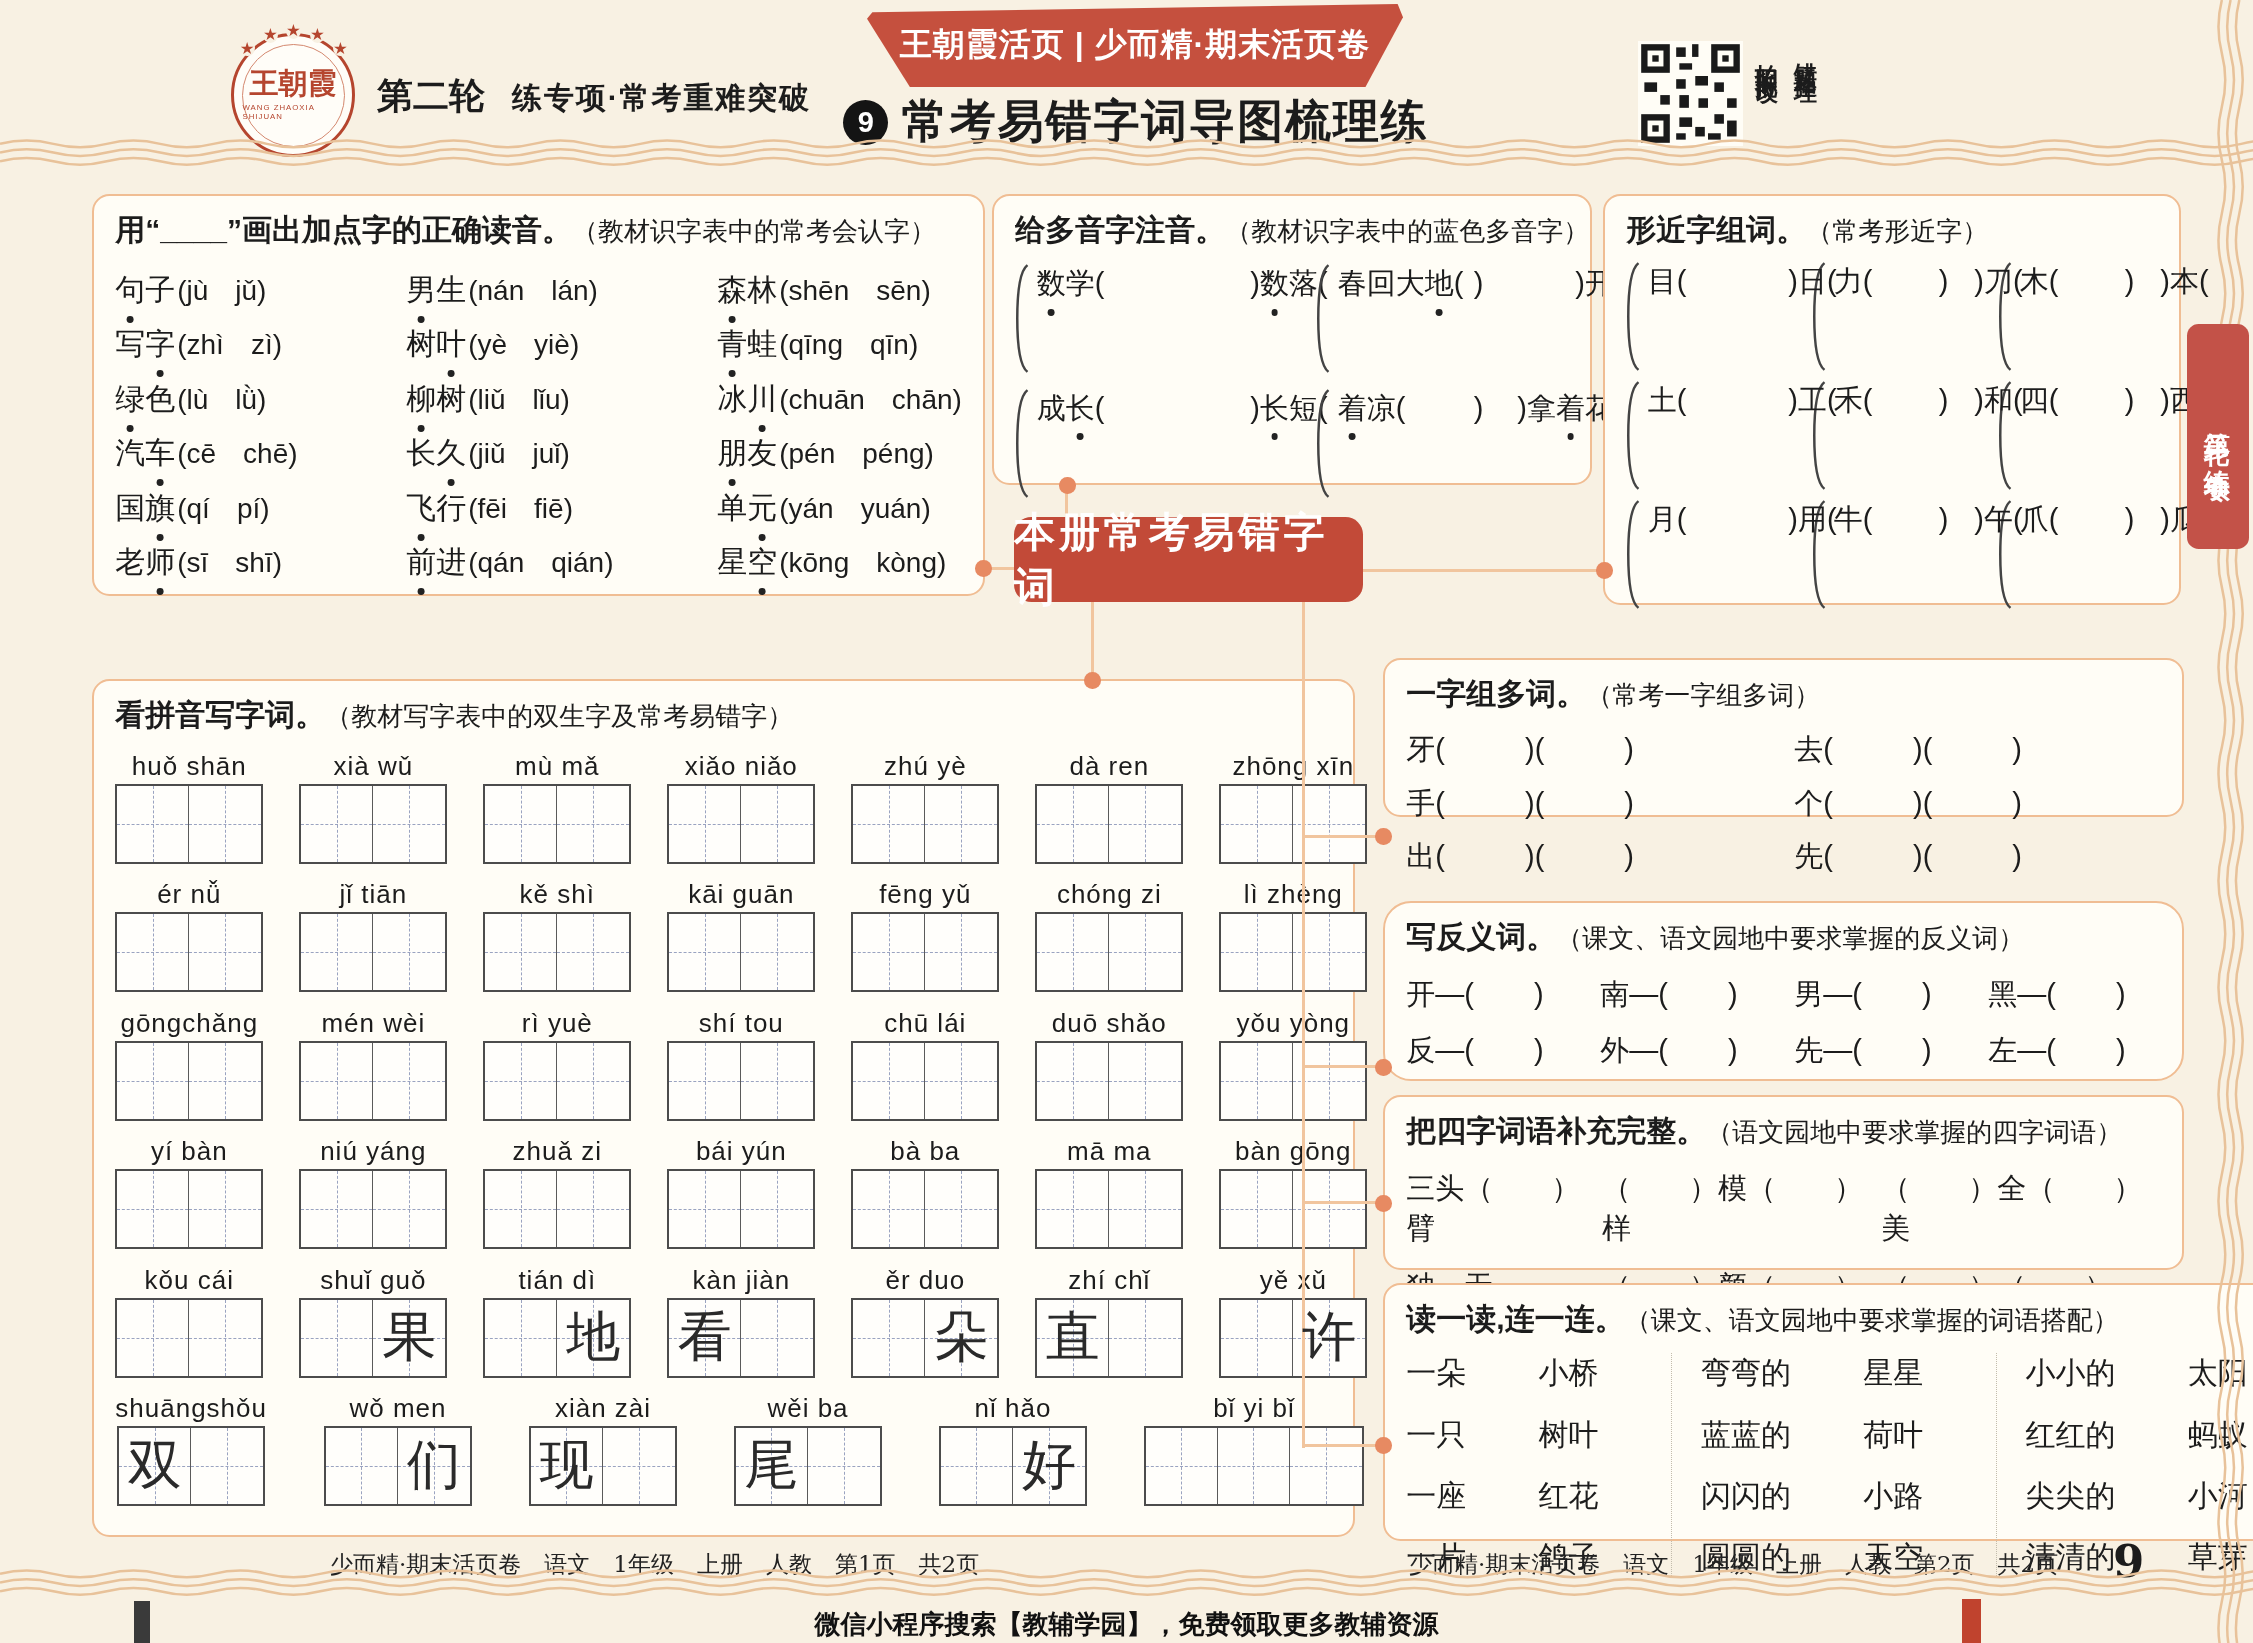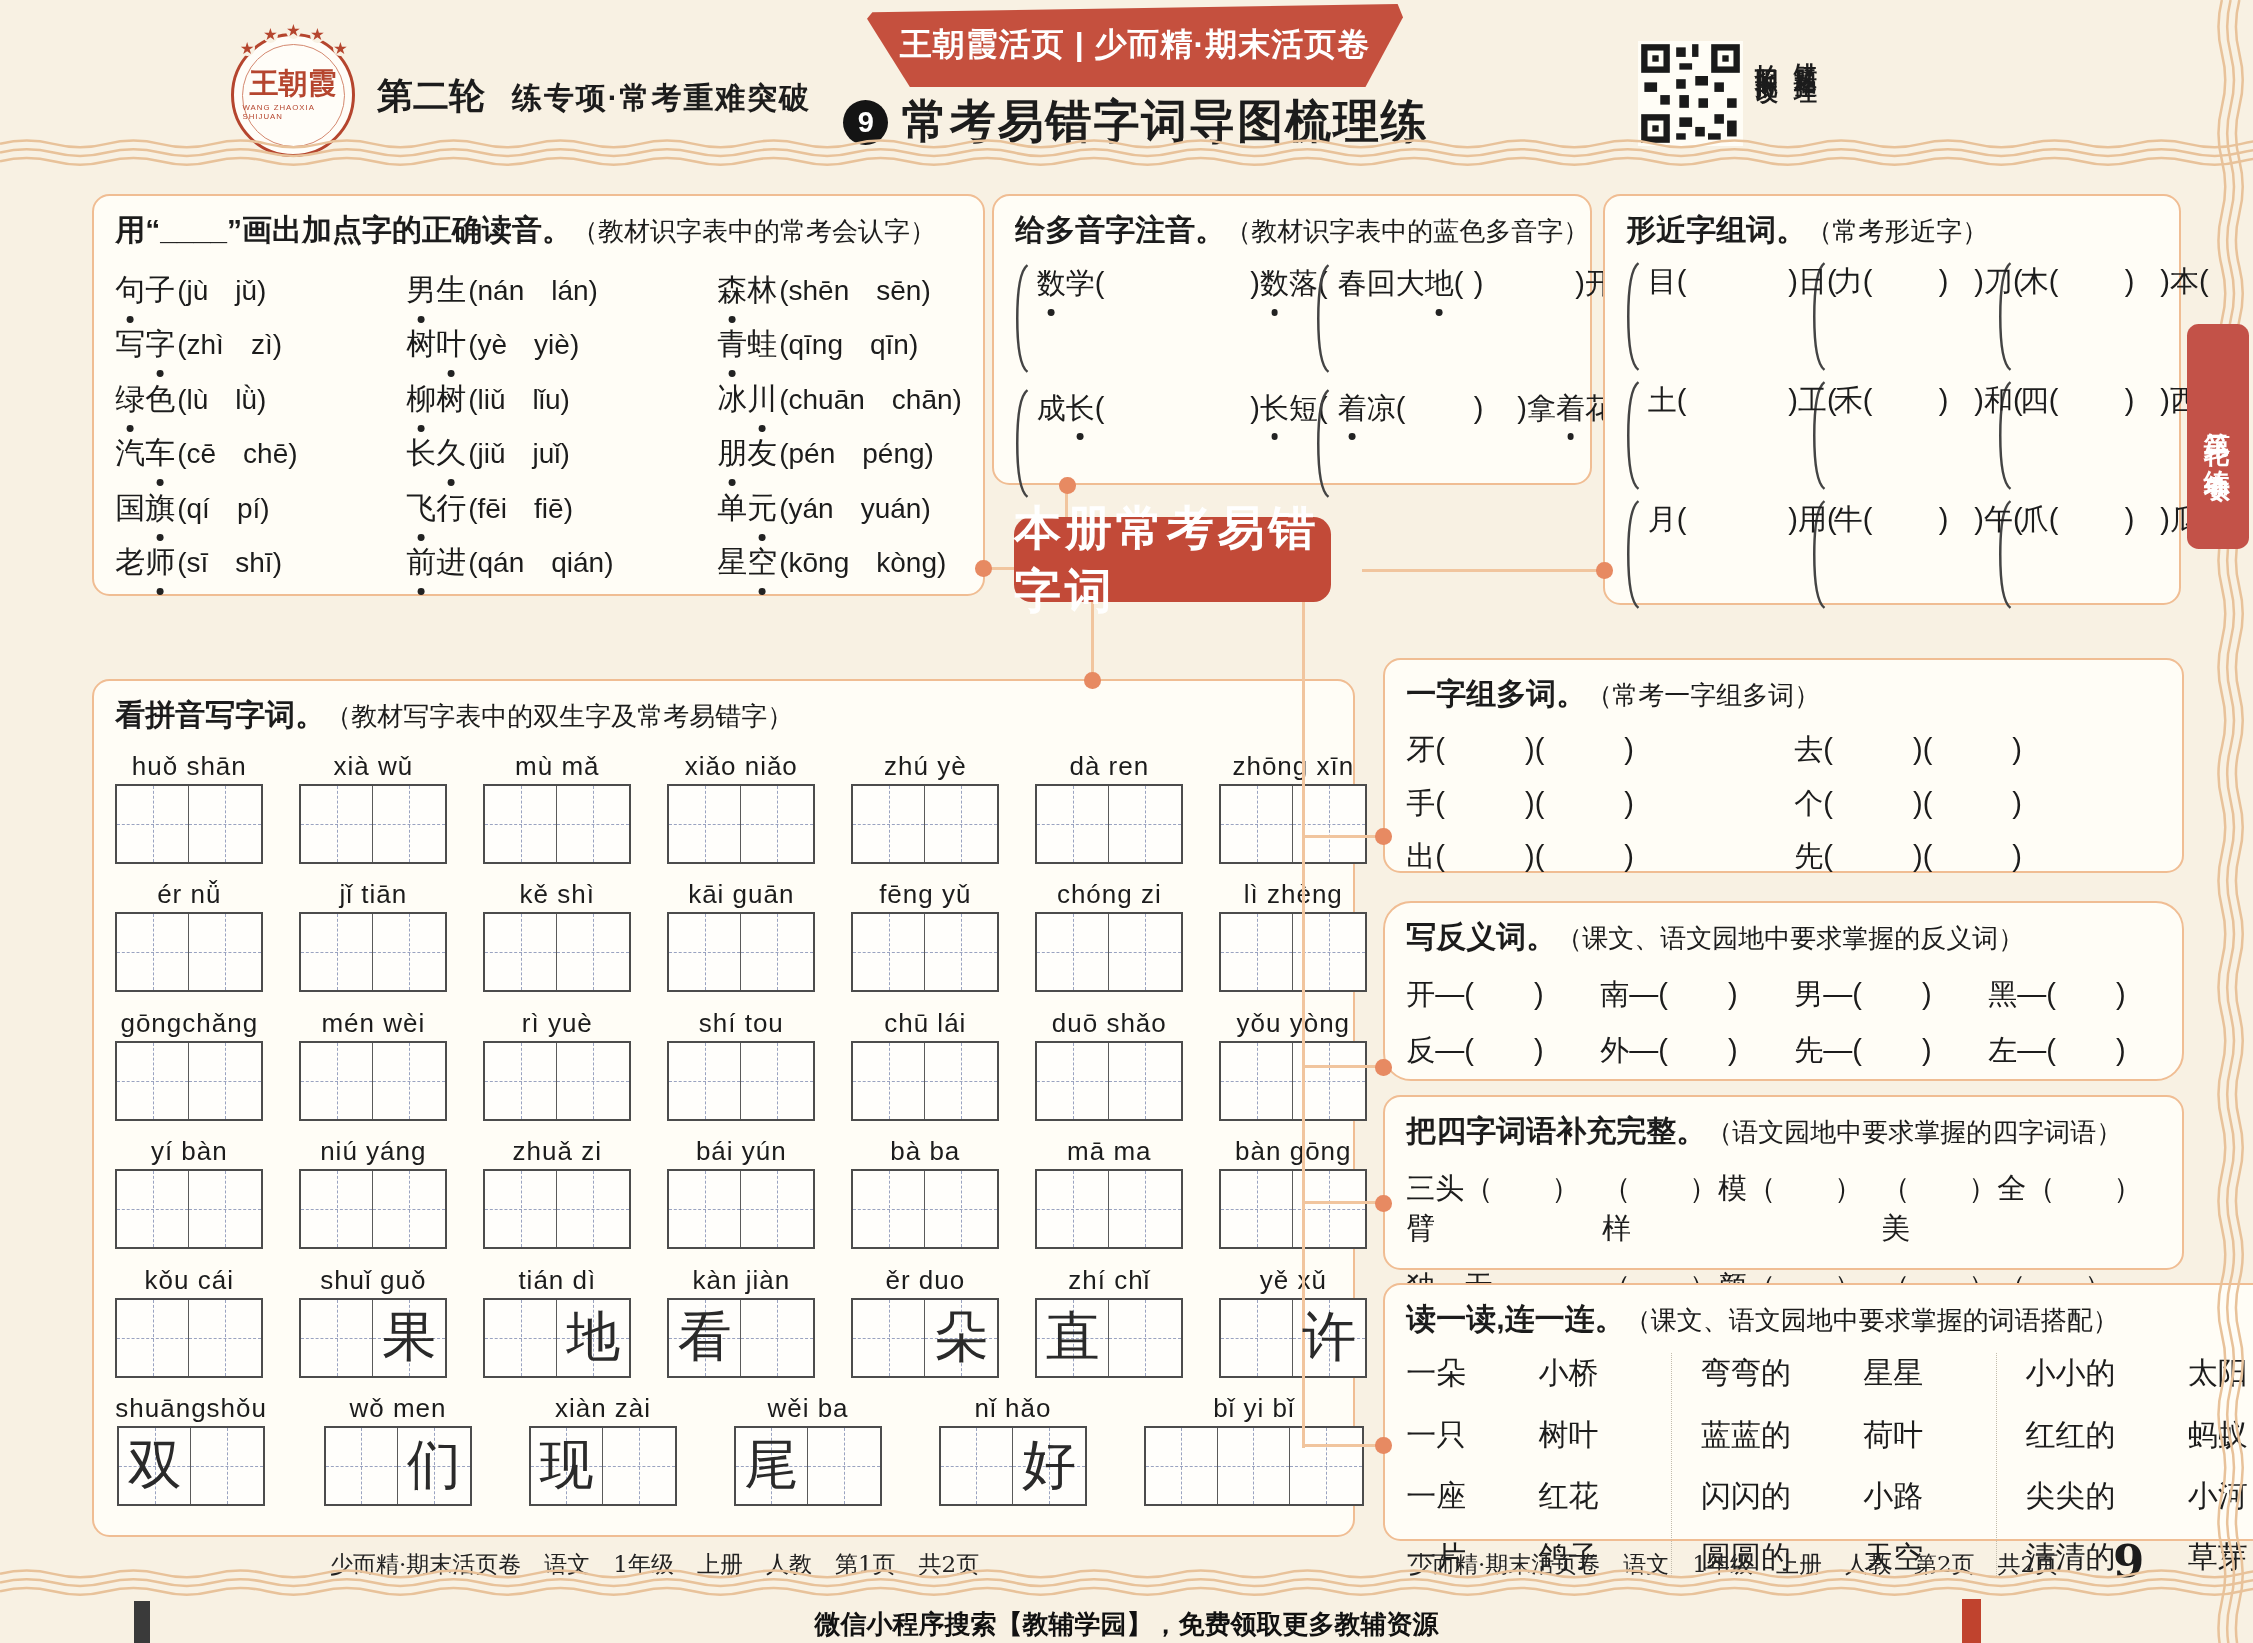--- a/index.html
+++ b/index.html
@@ -54,8 +54,8 @@
   .xingjin-grid{display:grid;grid-template-columns:186px 186px 171px;row-gap:9.7px;margin-top:11.6px;}
   .xingjin-grid .group{height:109px;}
   
-  .node{position:absolute;left:1014px;top:517px;width:317px;height:85px;background:#c24a38;border-radius:17.5px;
-        display:flex;align-items:center;justify-content:center;color:#fff;font-size:47px;font-weight:800;letter-spacing:3.9px;}
+  .node{position:absolute;left:1014px;top:517px;width:349px;height:85px;background:#c24a38;border-radius:17.5px;
+        display:flex;align-items:center;justify-content:center;color:#fff;font-size:41px;font-weight:800;letter-spacing:3.9px;}
   .cline{position:absolute;background:#f1c59e;}
   .cdot{position:absolute;width:16.5px;height:16.5px;border-radius:50%;background:#e78a62;}
   

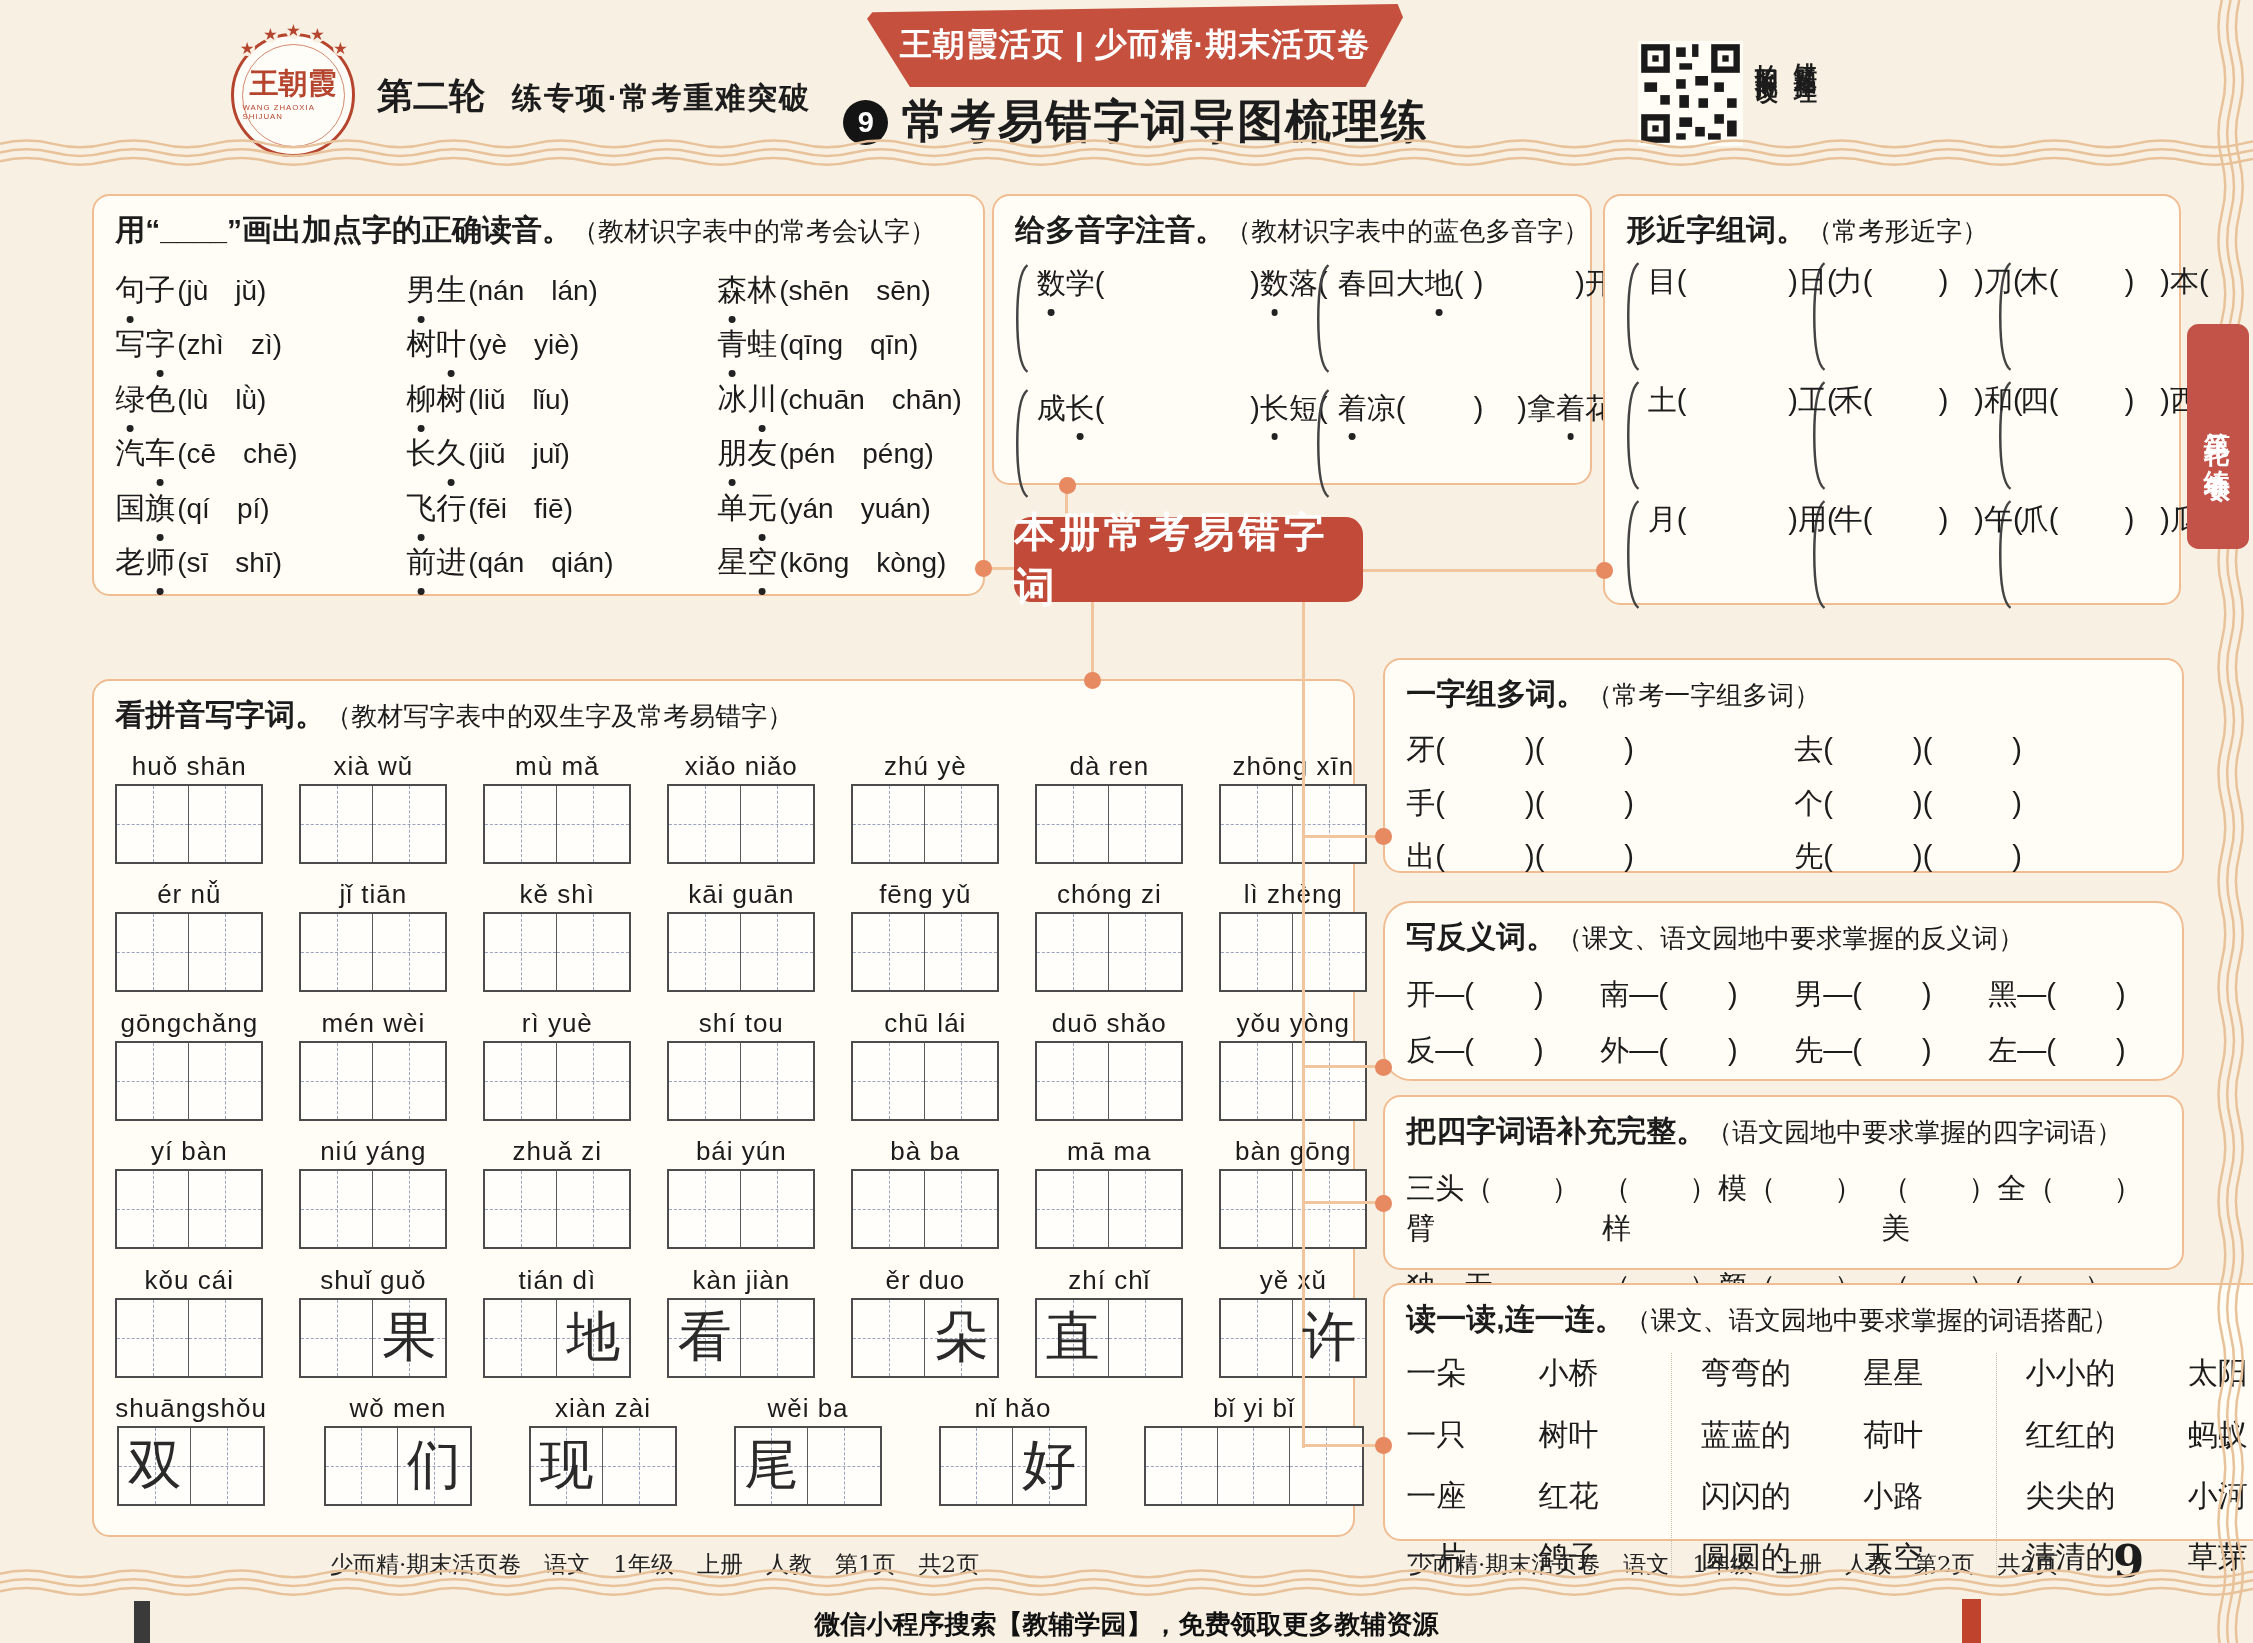--- a/index.html
+++ b/index.html
@@ -692,7 +692,7 @@
       </div>
   </section>
 
-  <section class="box" style="left:1383px;top:658px;width:801px;height:215px;">
+  <section class="box" style="left:1383px;top:658px;width:801px;height:159px;">
     <div class="sec-head">
       <span class="sec-title">一字组多词。</span><span class="sec-note">（常考一字组多词）</span>
     </div>

